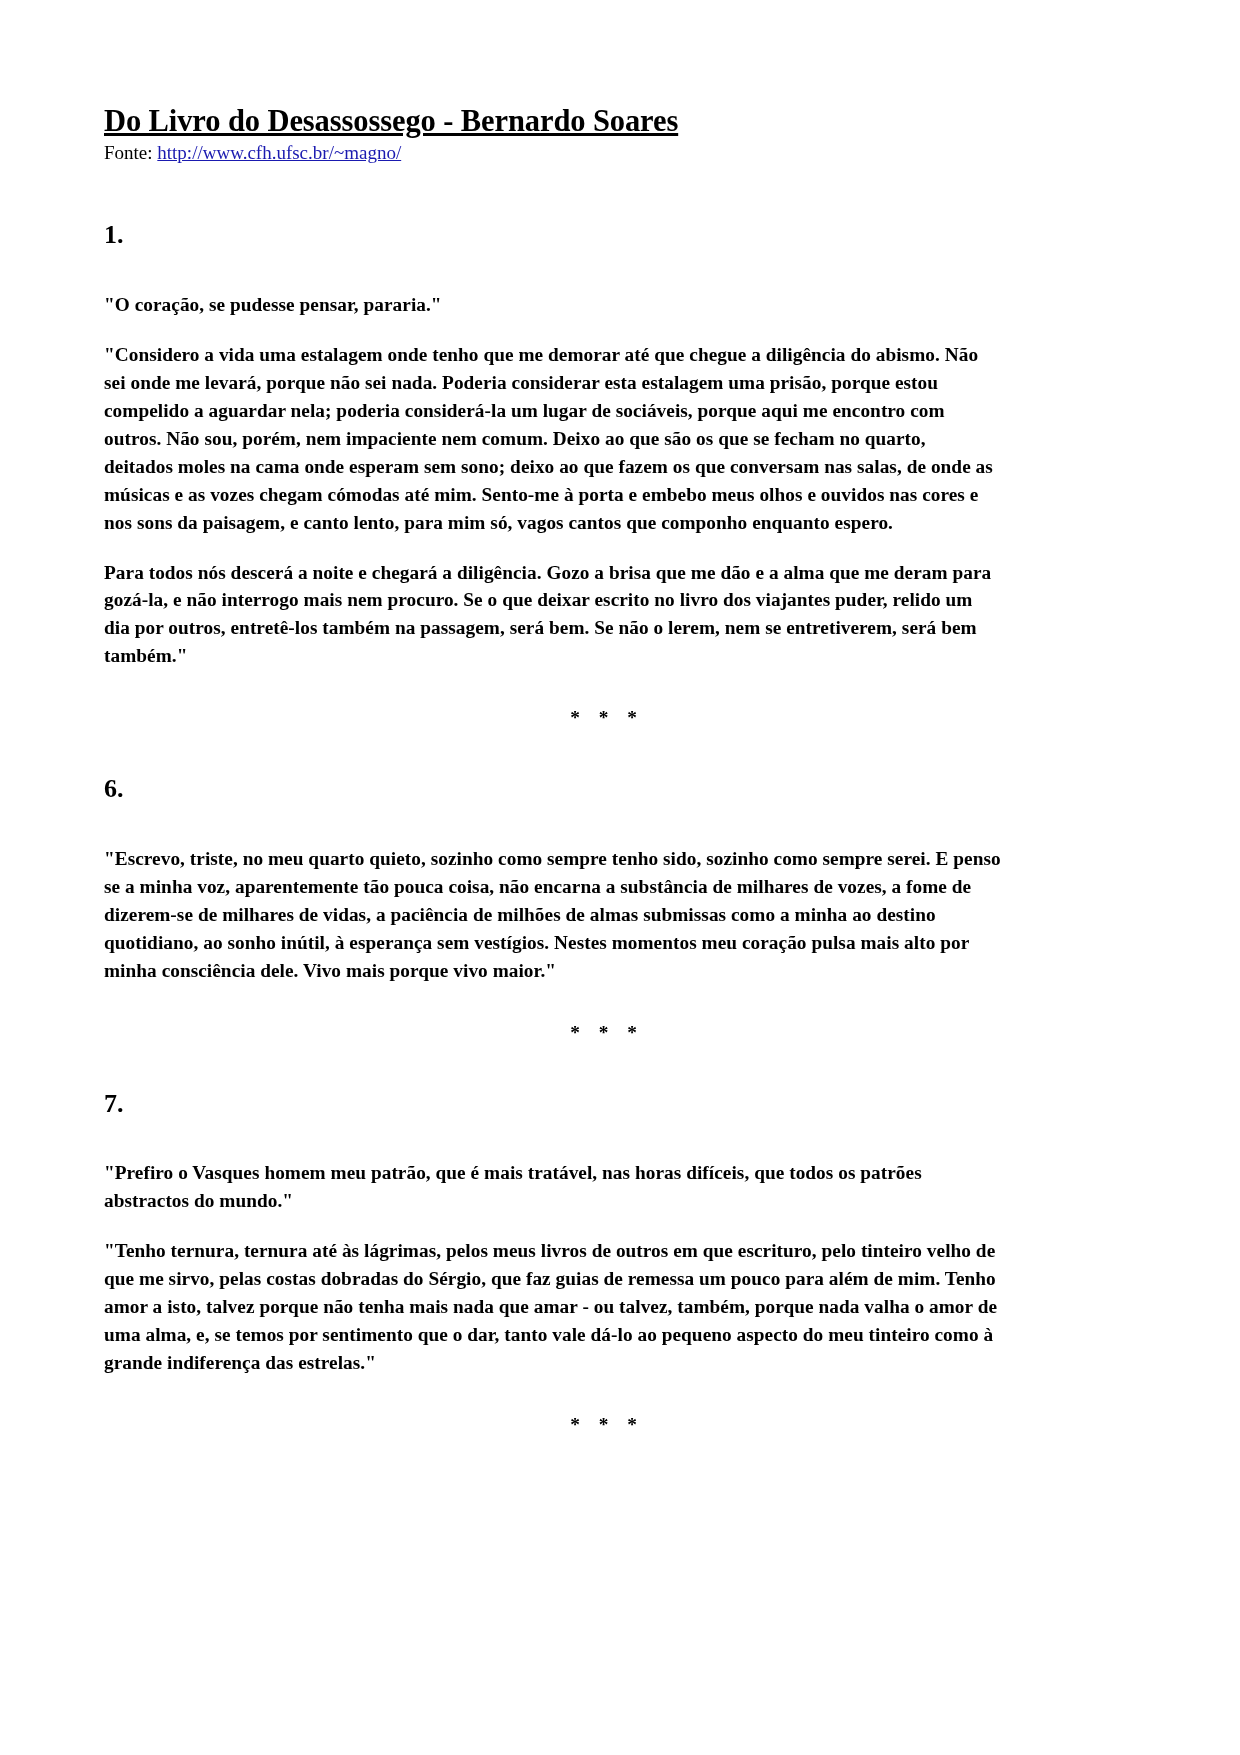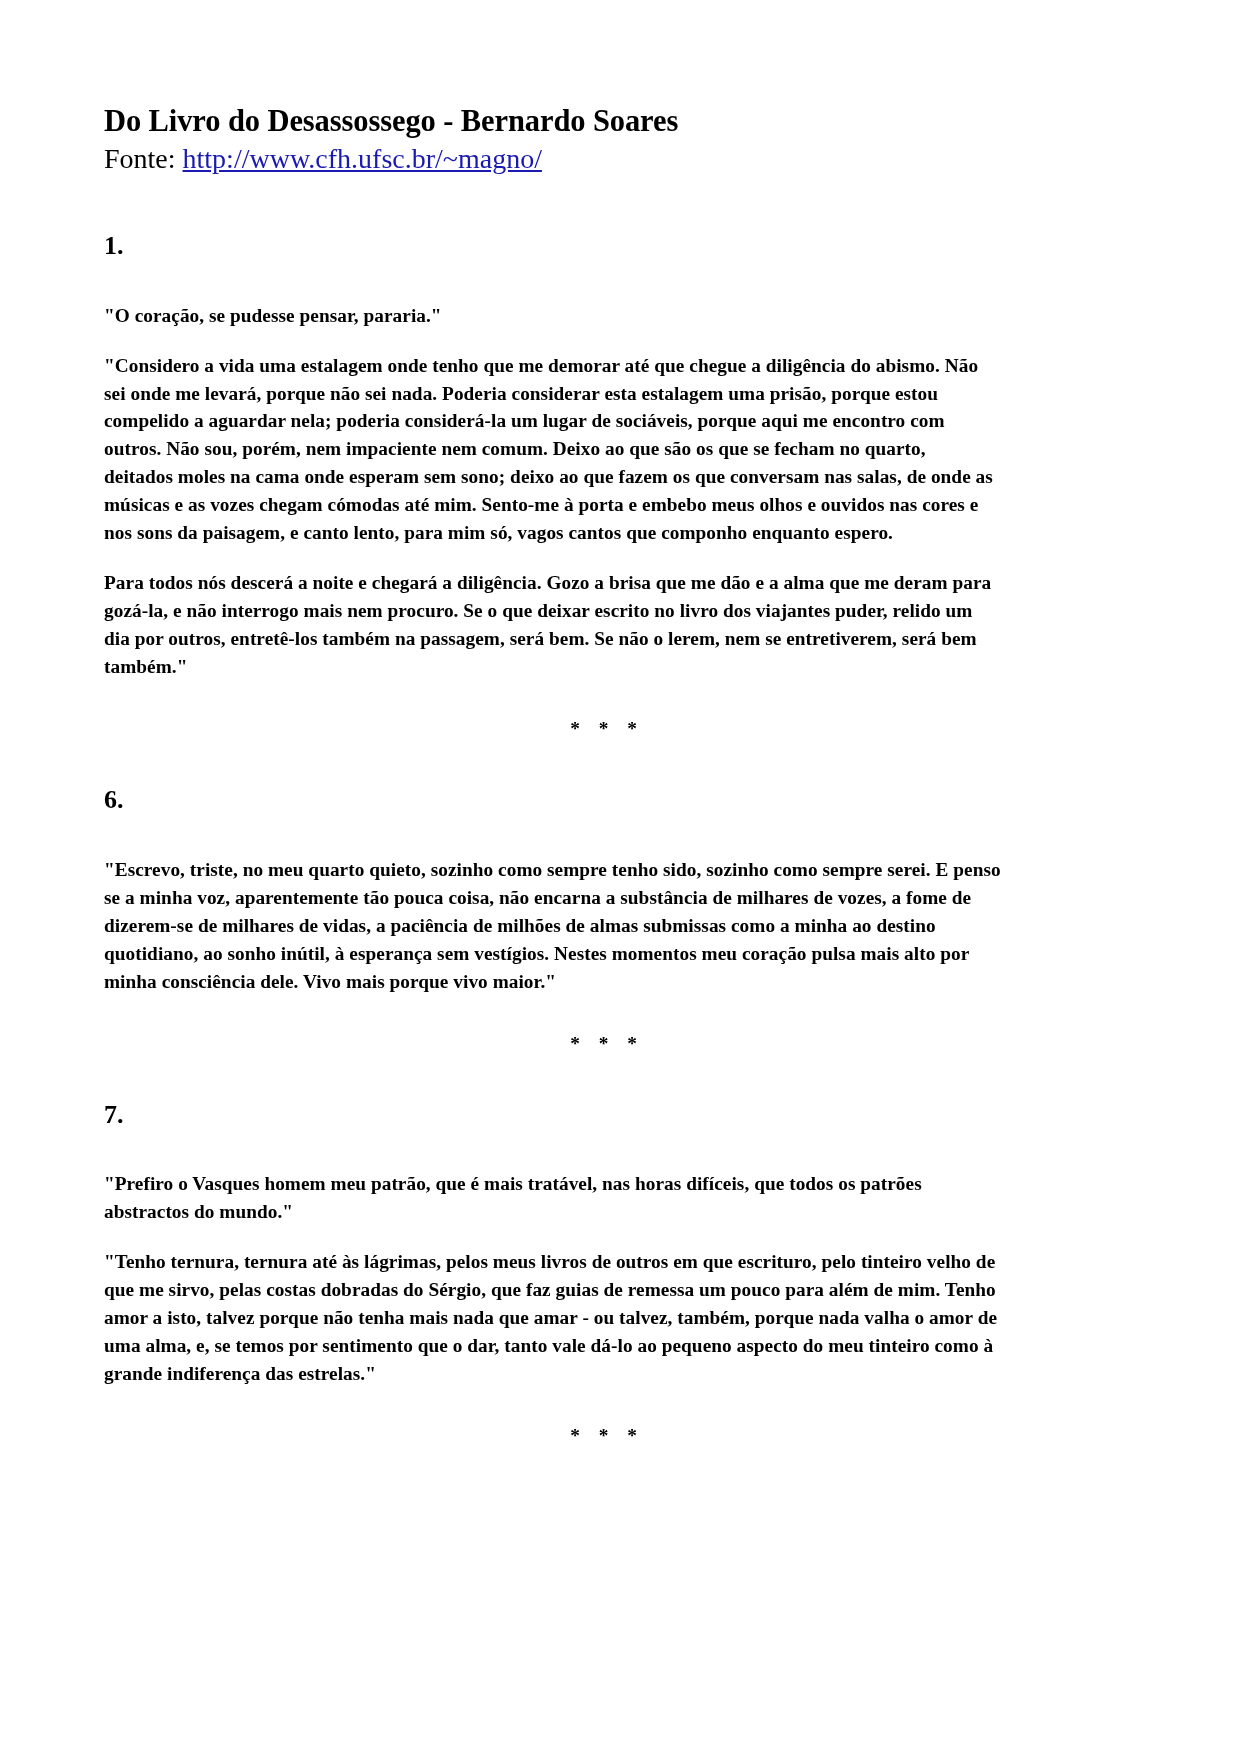--- a/index.html
+++ b/index.html
@@ -28,6 +28,7 @@
     line-height: 1.16;
     margin: 0 0 2px 0;
     letter-spacing: -0.1px;
+    text-decoration: underline;
   }
   .doc-author {
     font-size: 25px;

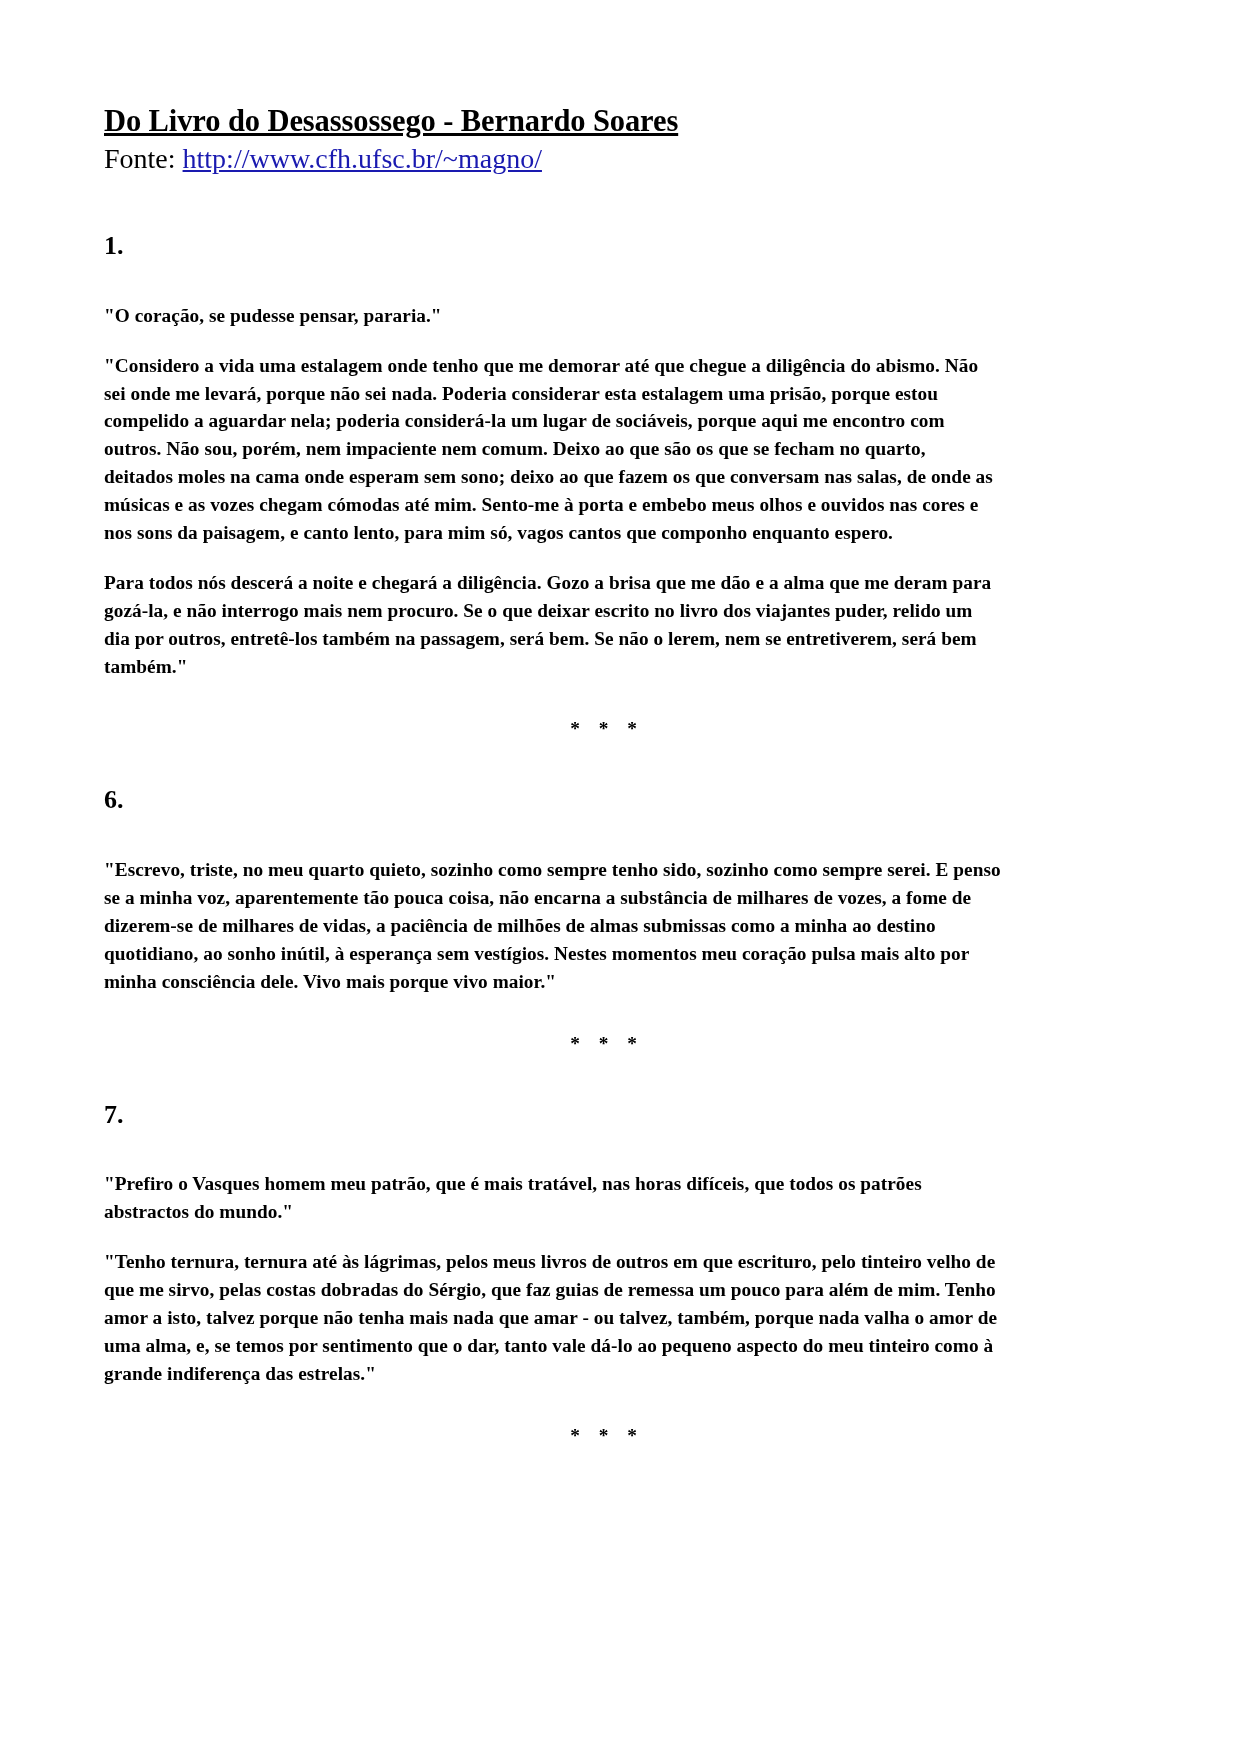--- a/index.html
+++ b/index.html
@@ -37,7 +37,7 @@
     margin: 0;
   }
   .doc-source {
-    font-size: 28px;
+    font-size: 19px;
     font-weight: normal;
     line-height: 1.2;
     margin: 3px 0 0 0;

